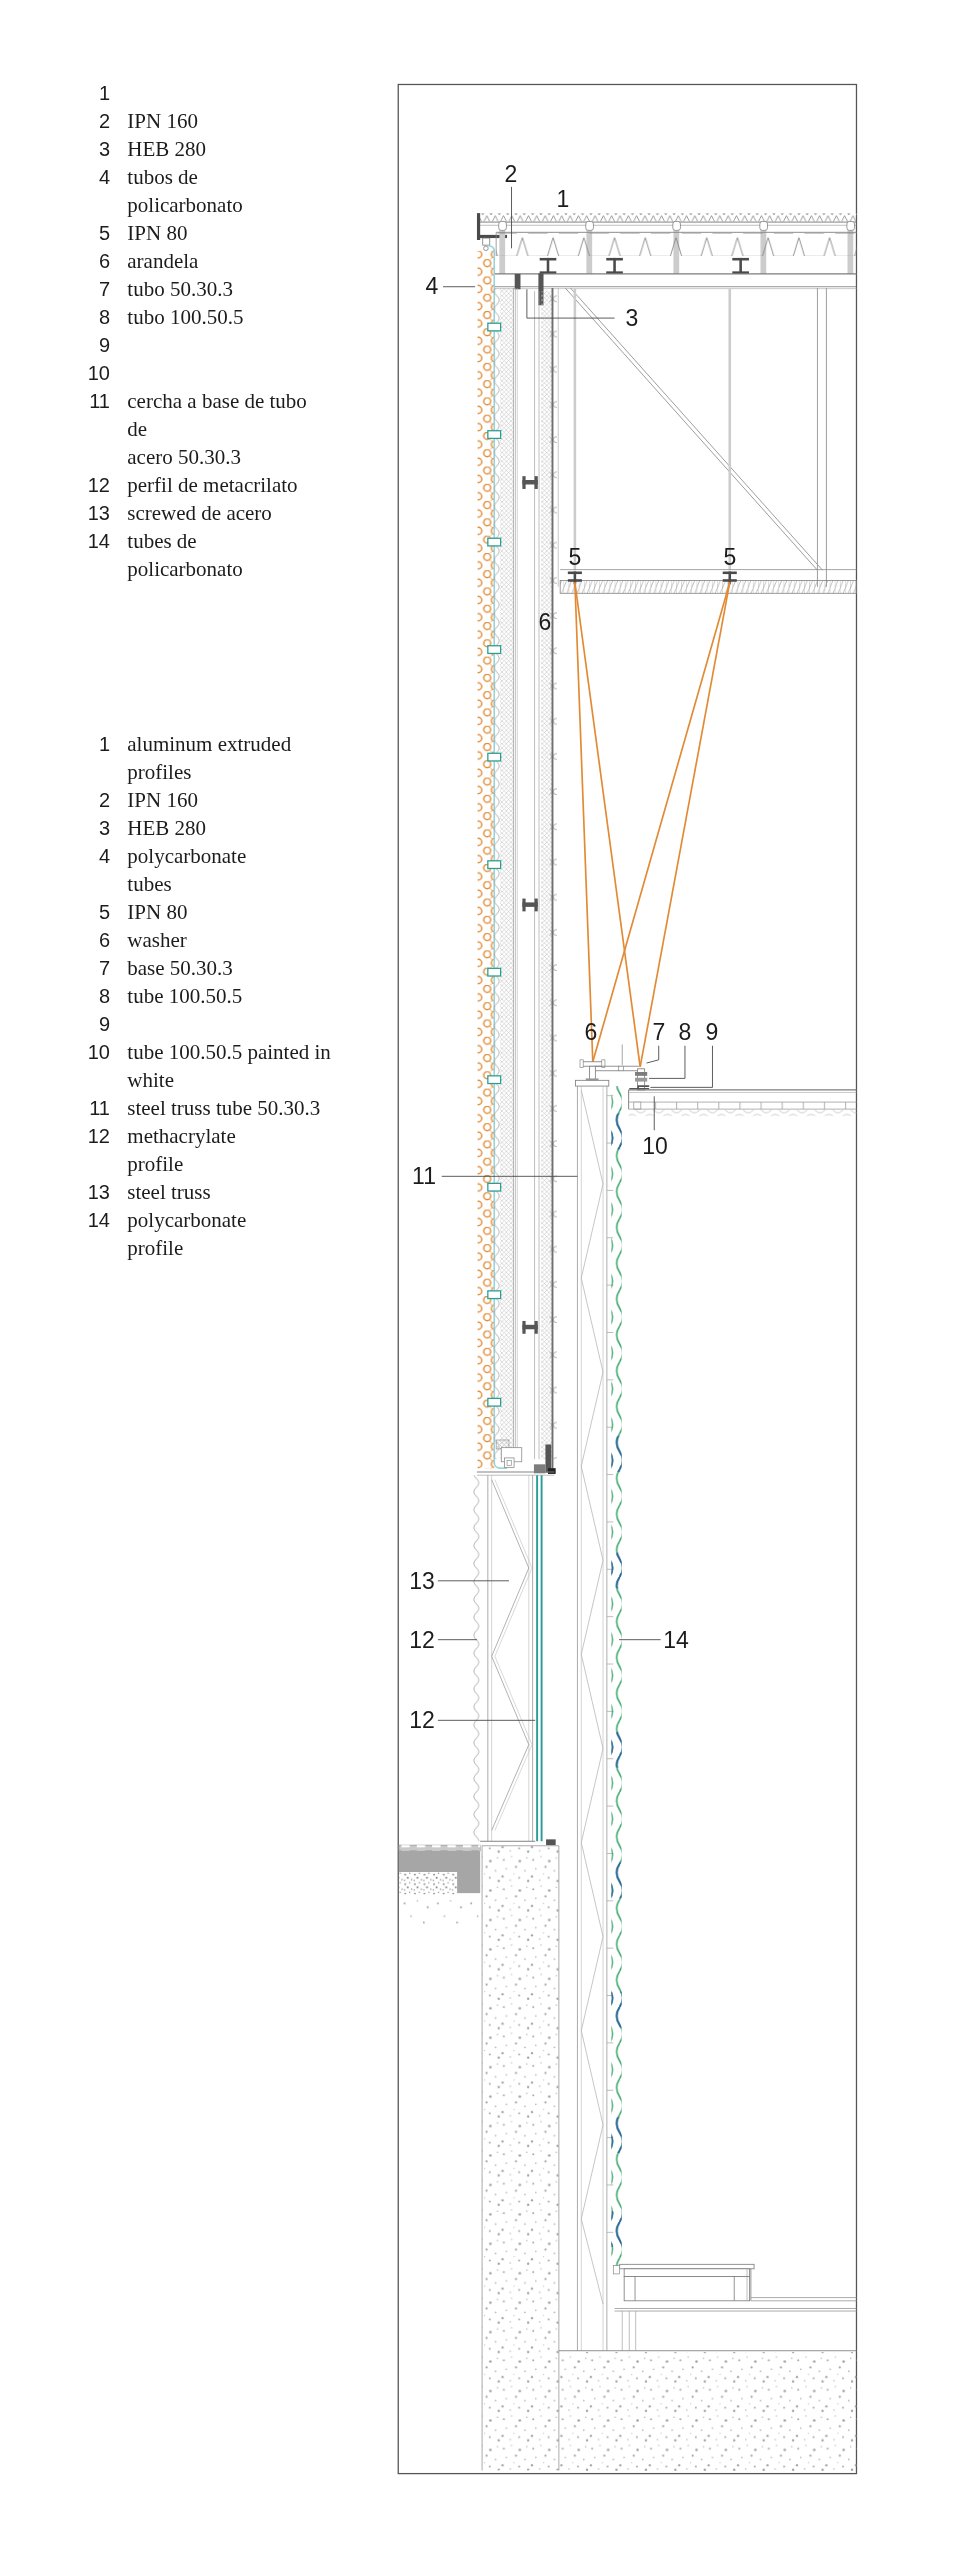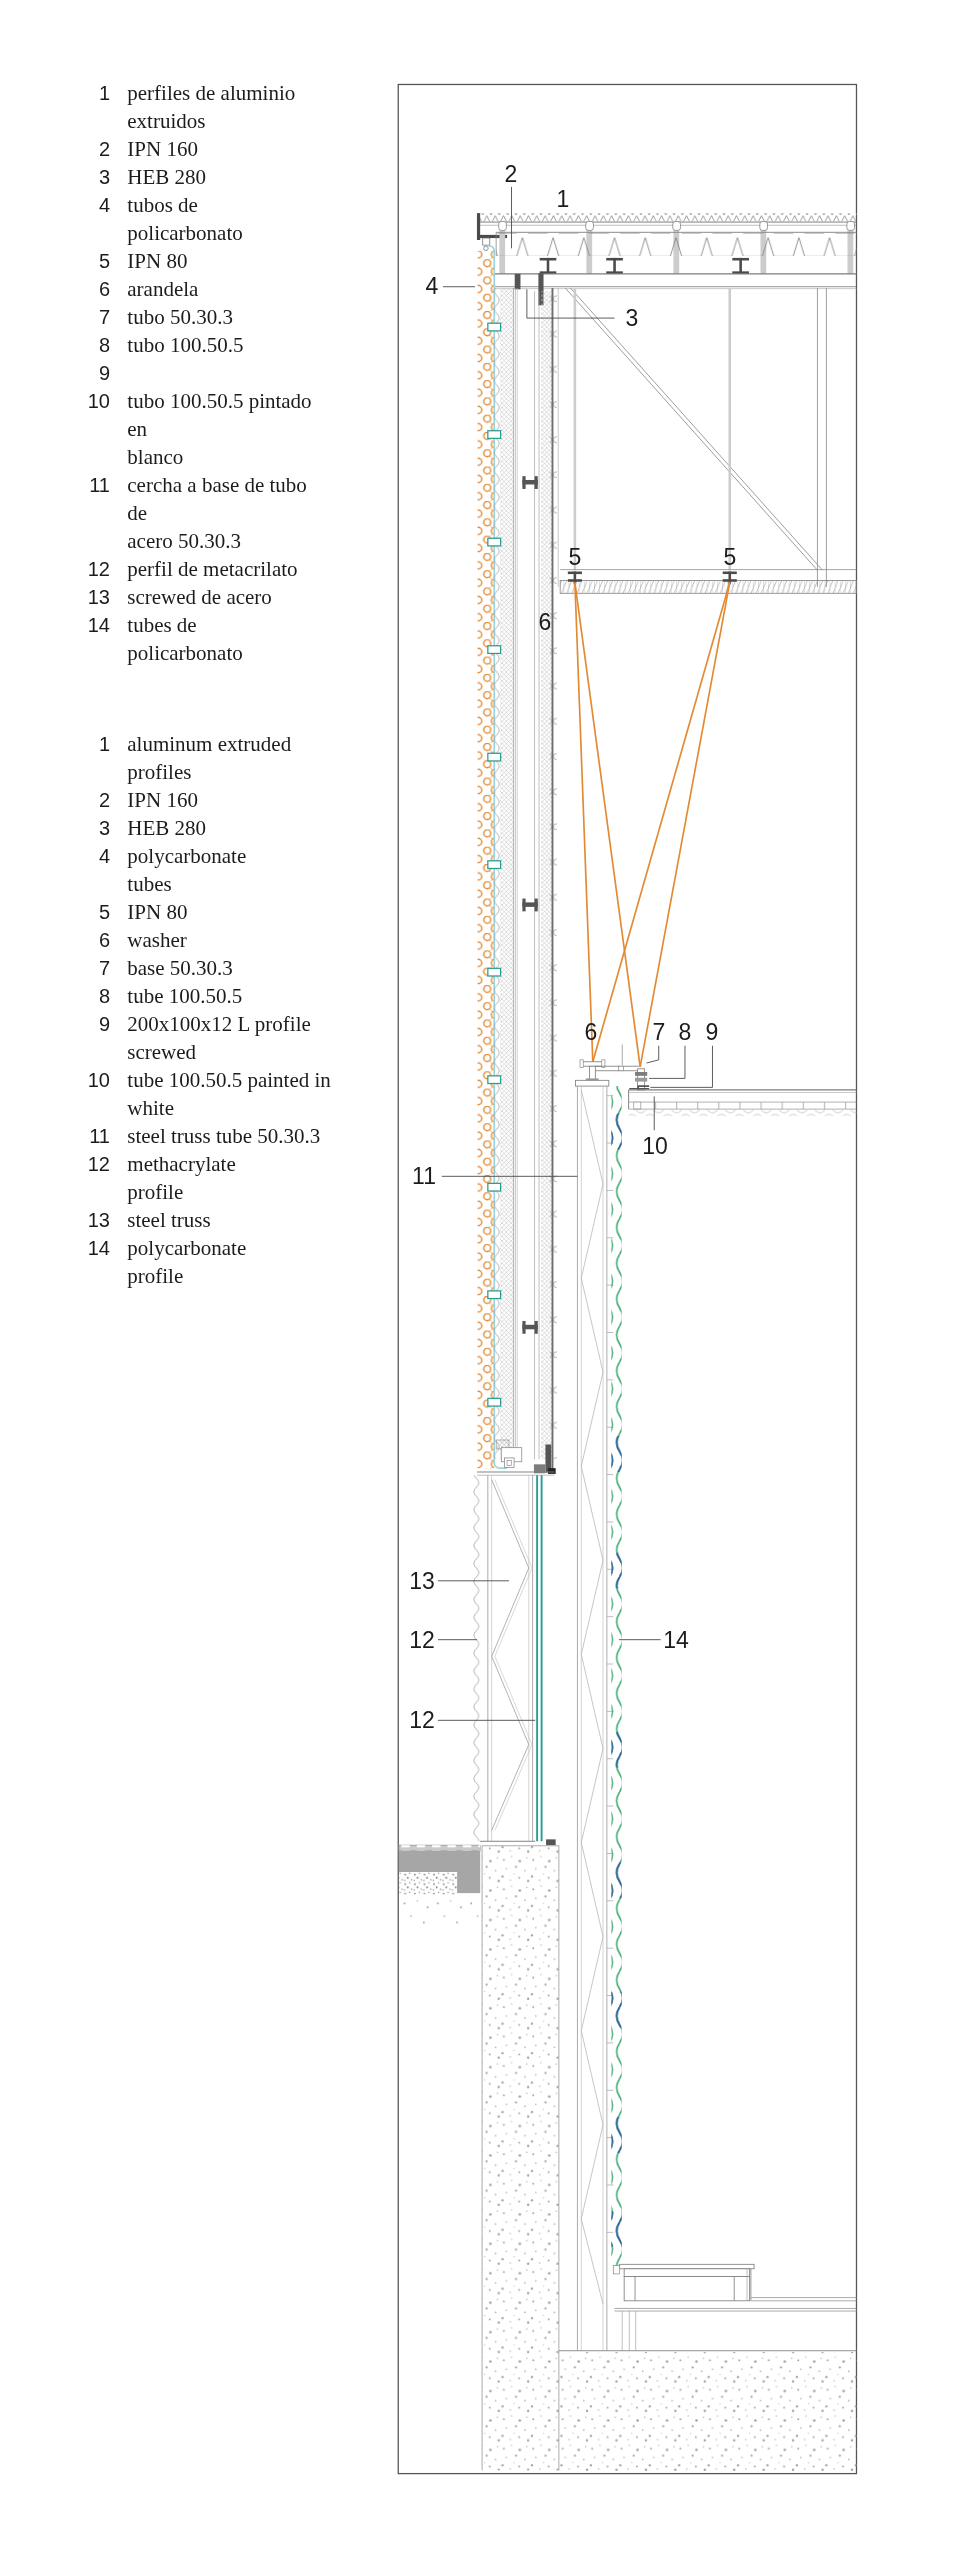--- a/index.html
+++ b/index.html
@@ -348,8 +348,6 @@
   <div class="legend legend-es" style="top:79px">
       <div class="legend-row">
         <span class="legend-num">1</span>
-        <span class="legend-txt">perfiles de aluminio
-extruidos</span>
       </div>
       <div class="legend-row">
         <span class="legend-num">2</span>

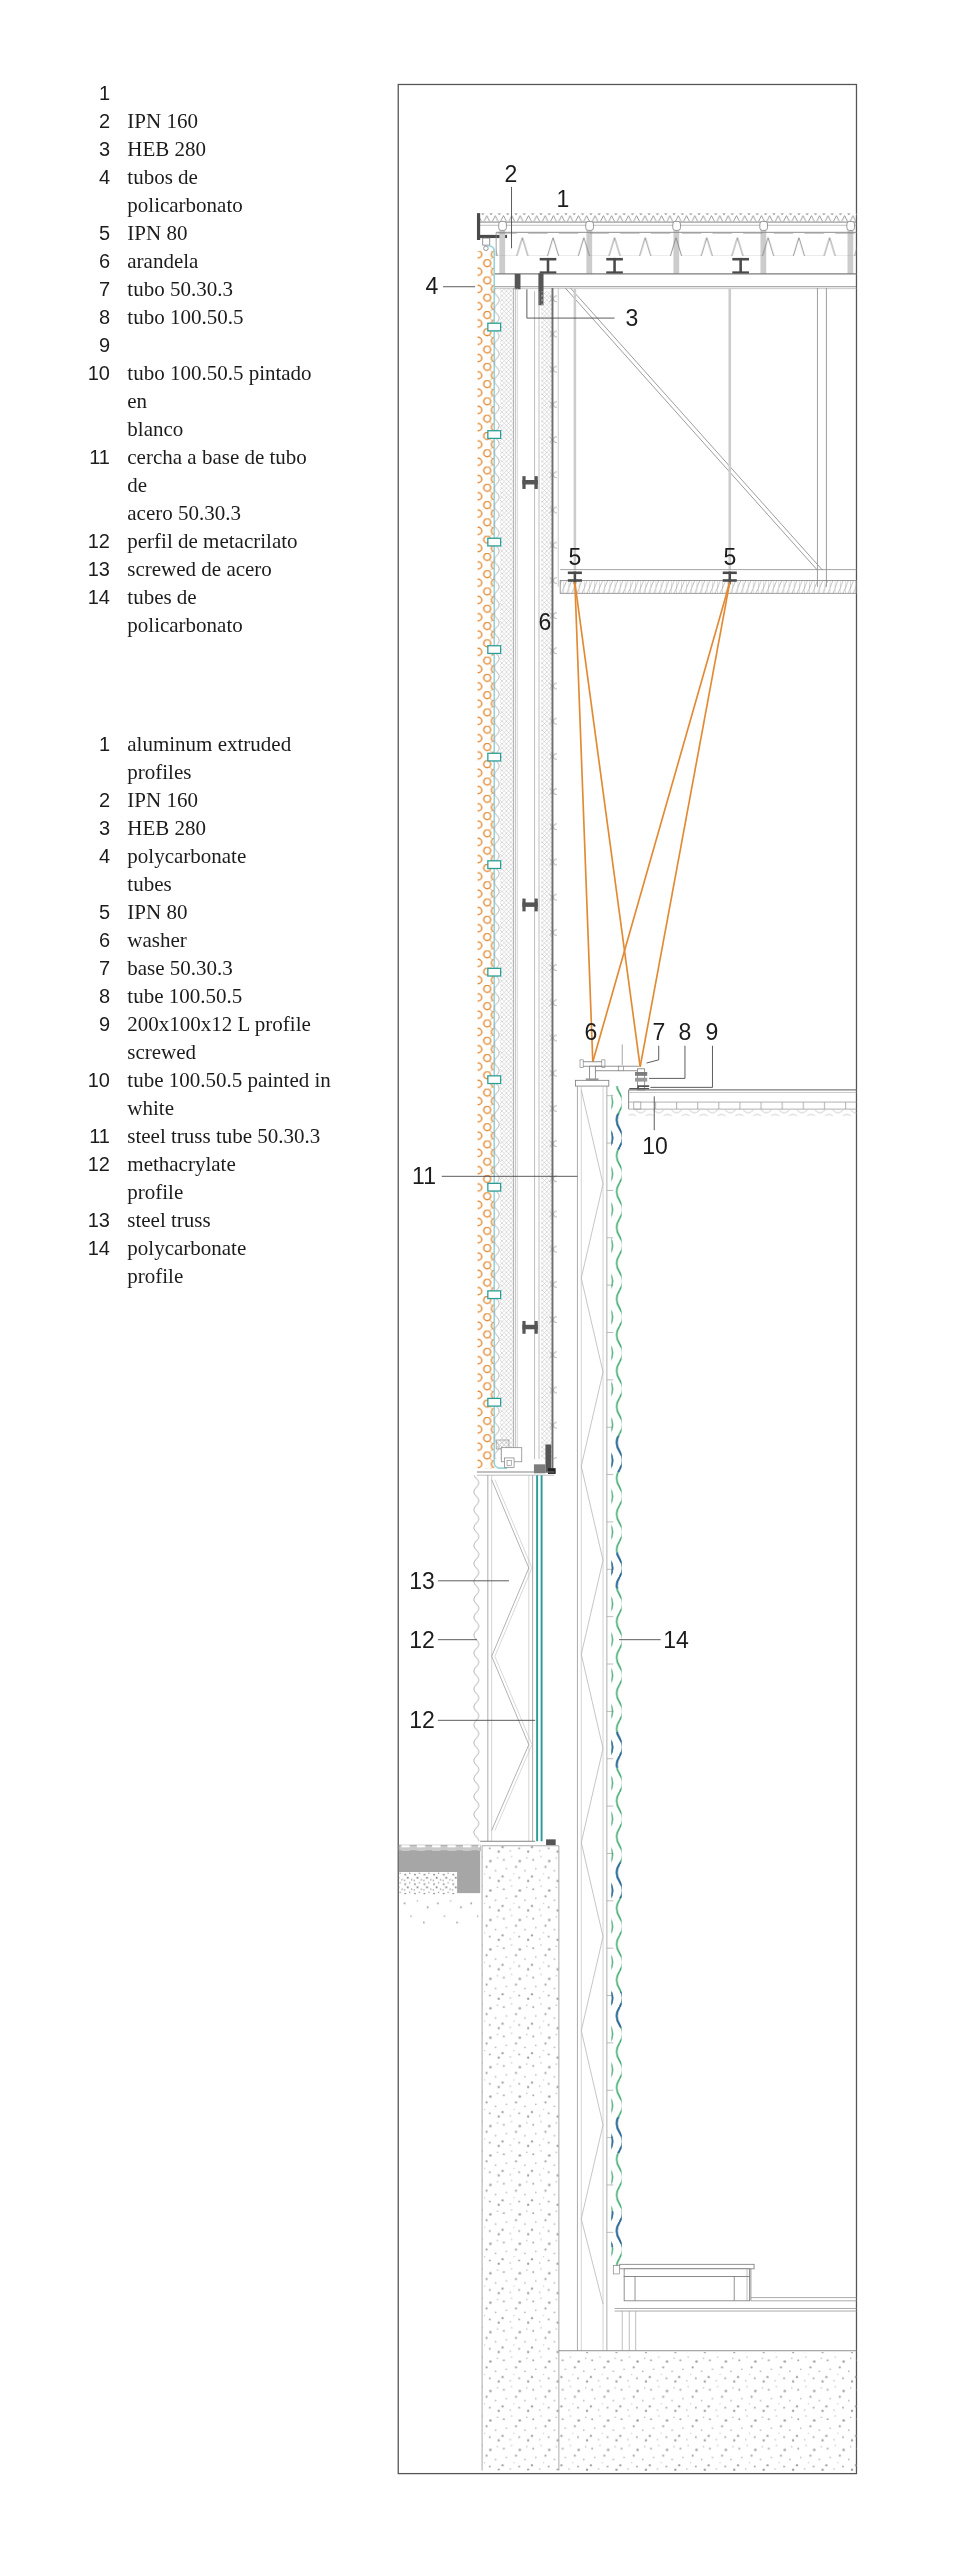--- a/index.html
+++ b/index.html
@@ -383,8 +383,6 @@
       </div>
       <div class="legend-row">
         <span class="legend-num">10</span>
-        <span class="legend-txt">tubo 100.50.5 pintado en
-blanco</span>
       </div>
       <div class="legend-row">
         <span class="legend-num">11</span>

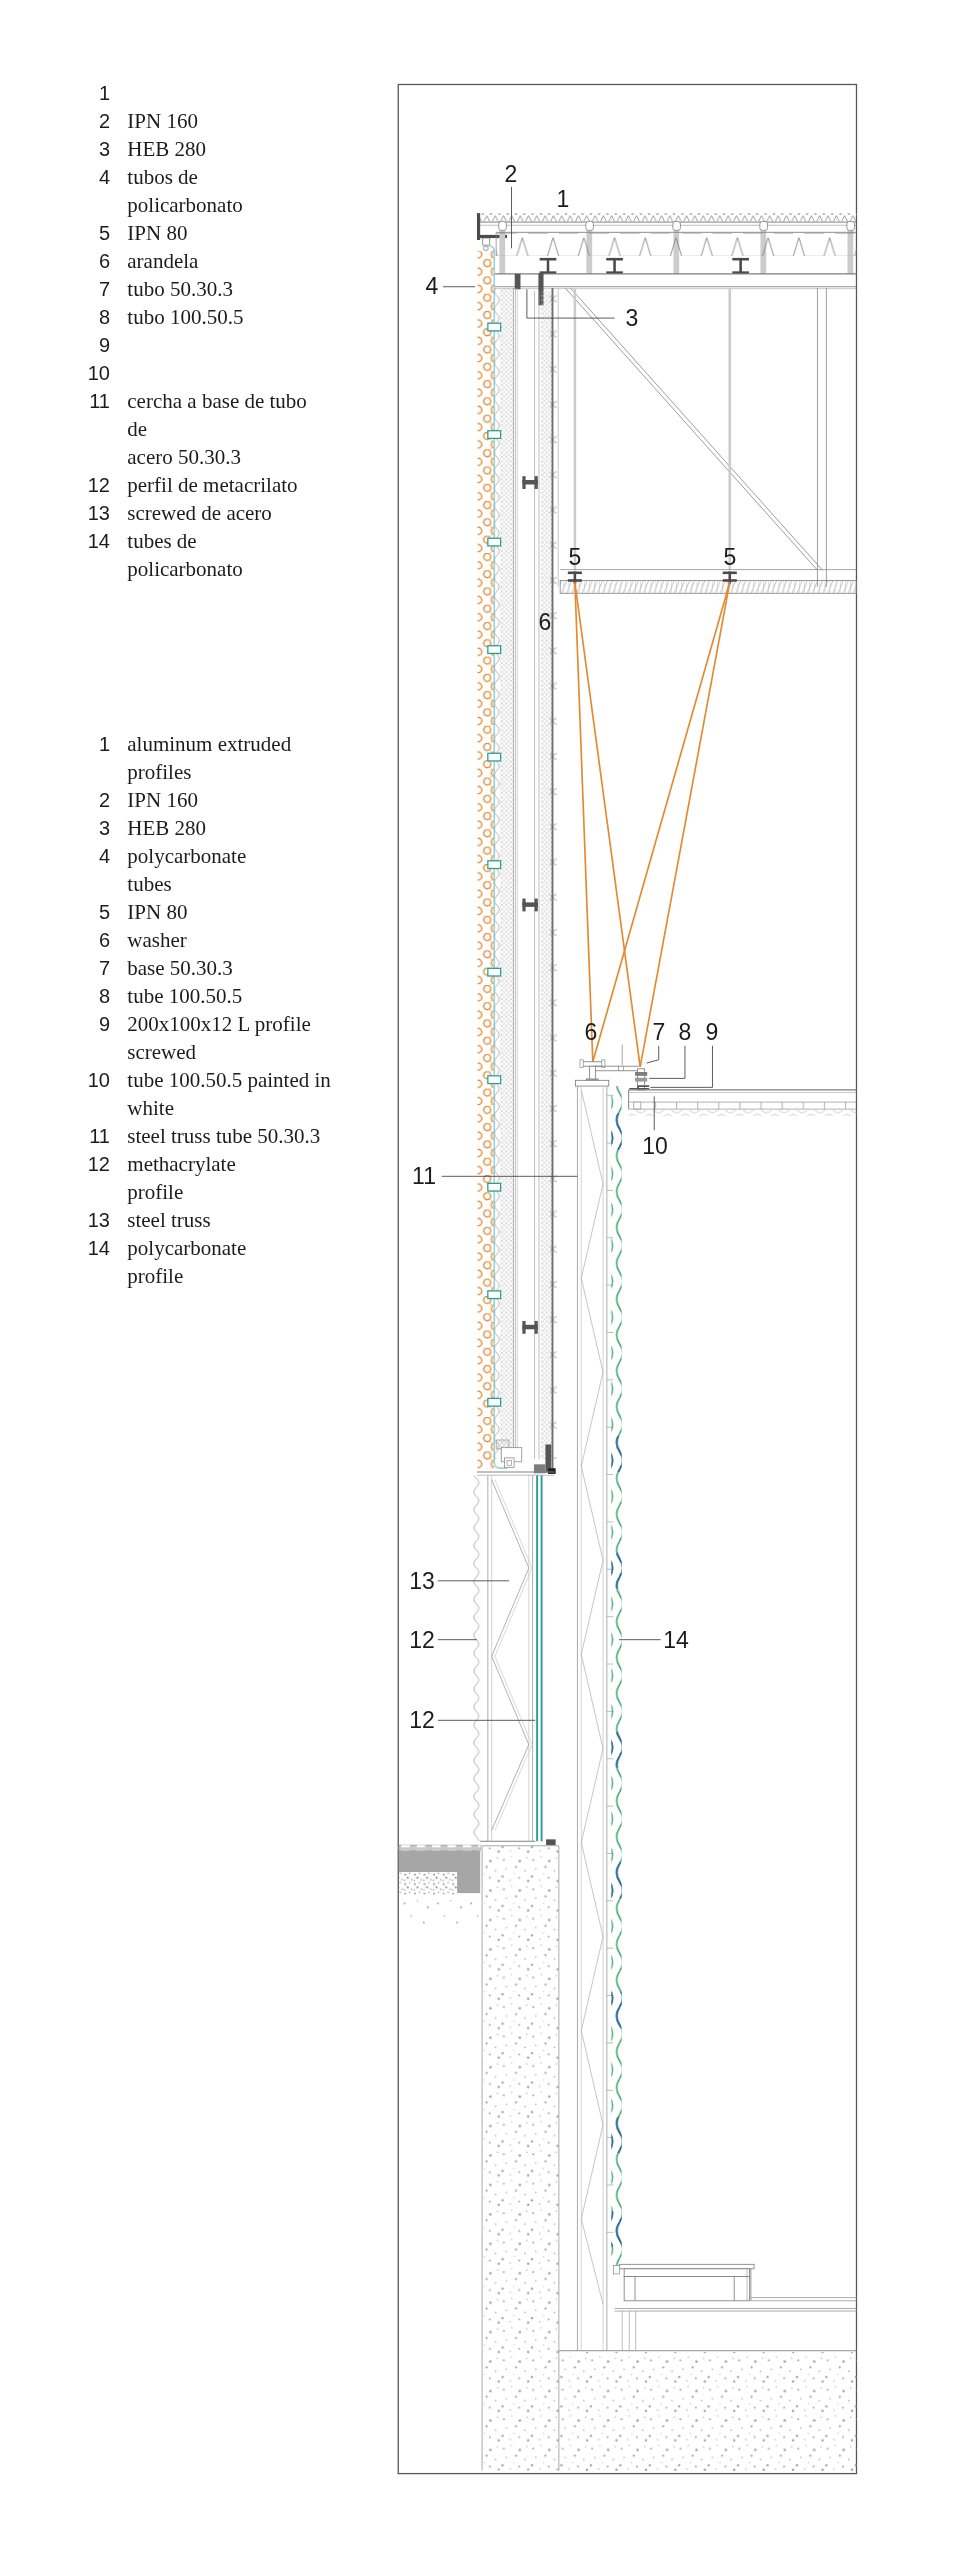--- a/index.html
+++ b/index.html
@@ -440,8 +440,6 @@
       </div>
       <div class="legend-row">
         <span class="legend-num">9</span>
-        <span class="legend-txt">200x100x12 L profile
-screwed</span>
       </div>
       <div class="legend-row">
         <span class="legend-num">10</span>

